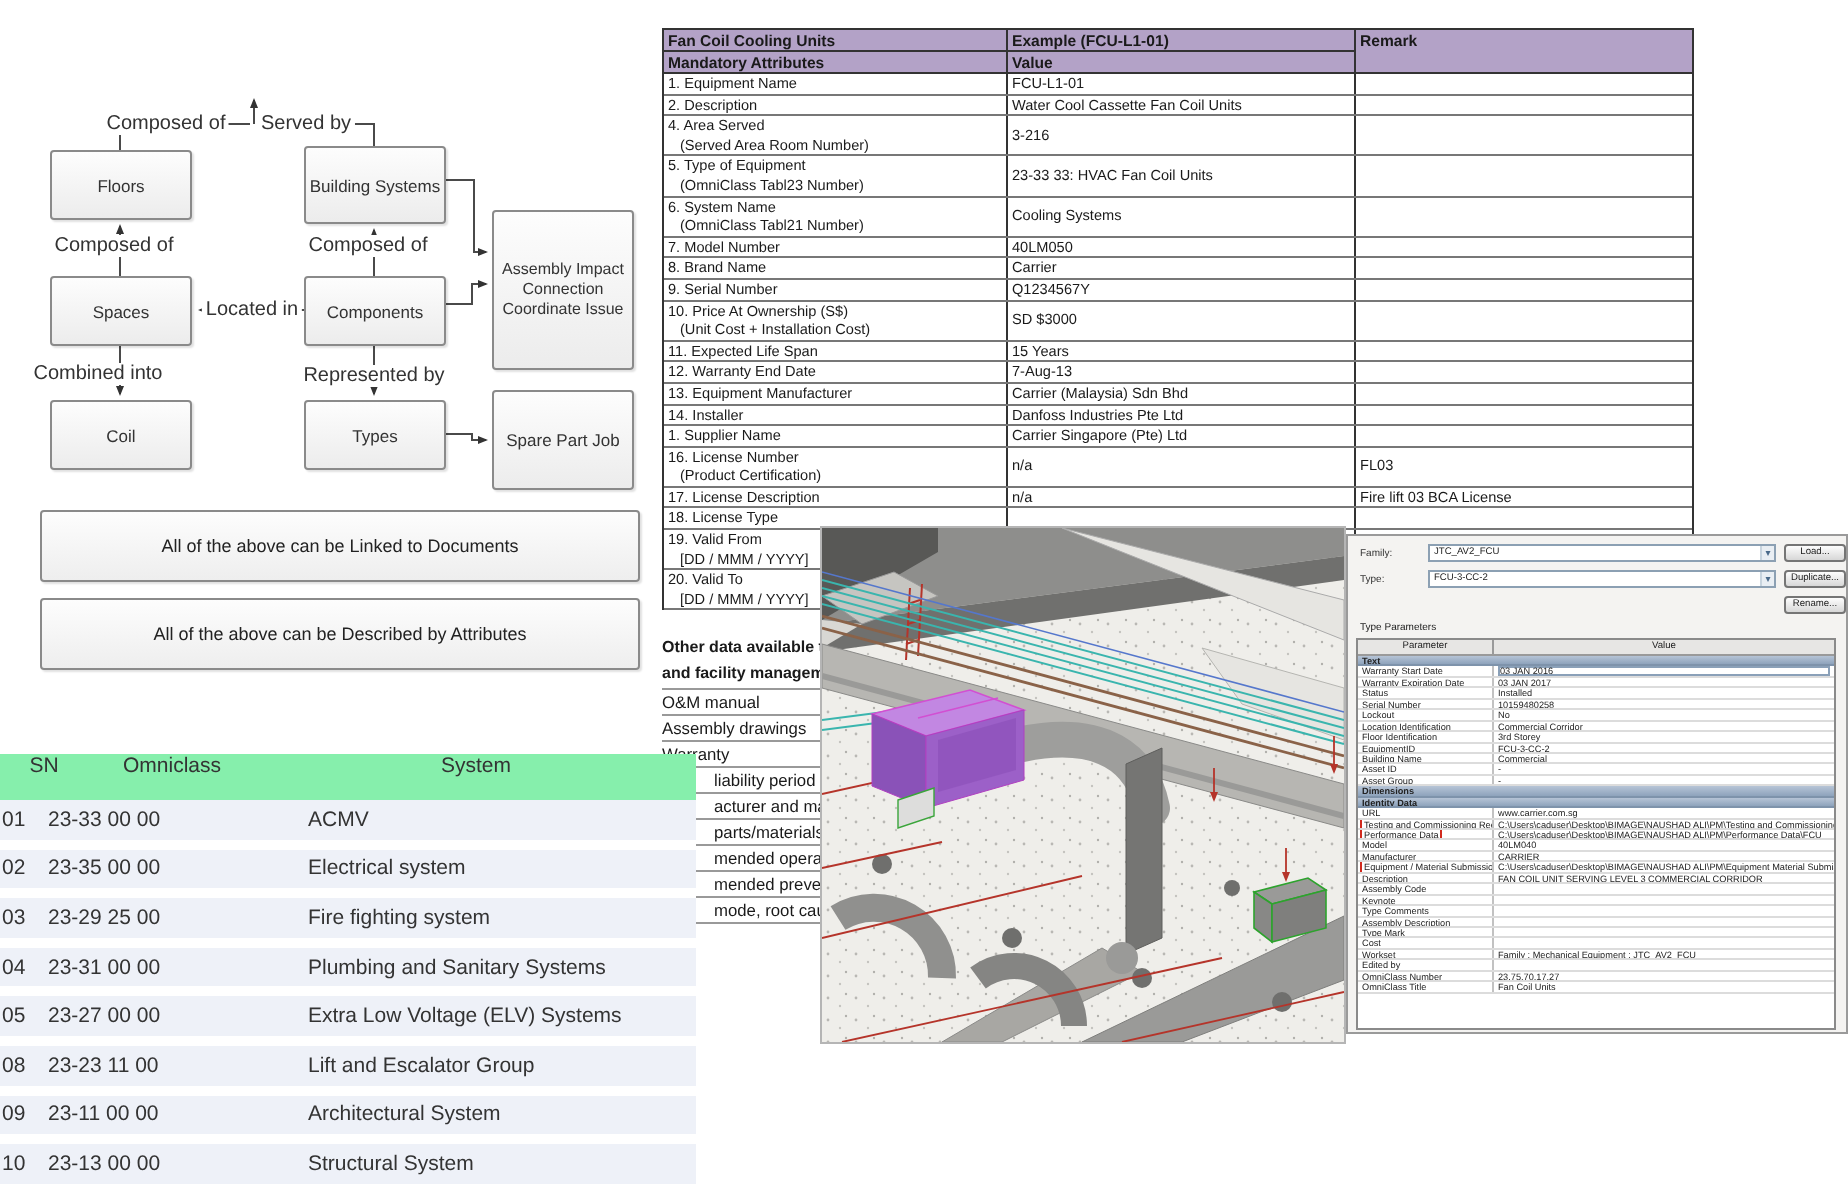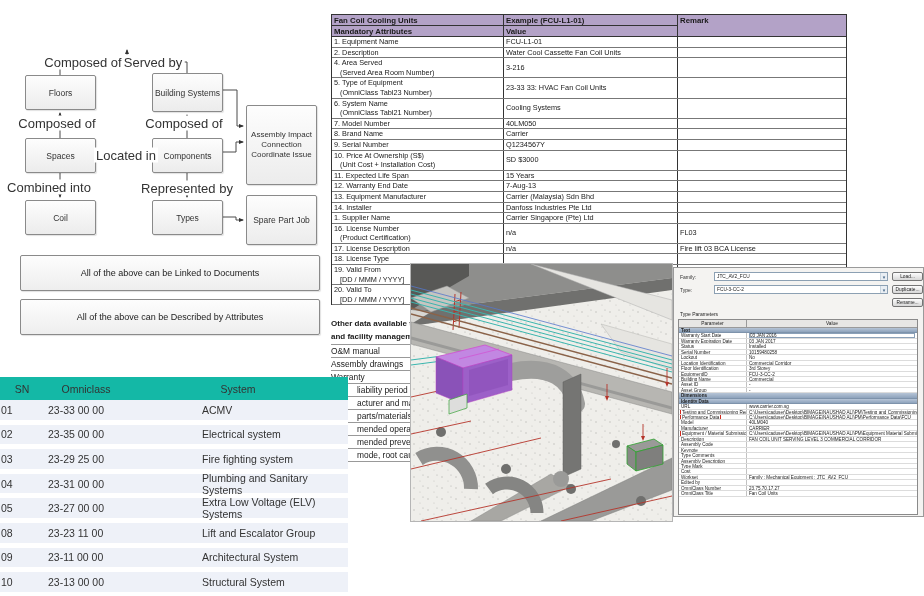--- a/index.html
+++ b/index.html
@@ -14,7 +14,7 @@
     box-shadow:1px 1px 1px rgba(0,0,0,.12);
     display:flex;align-items:center;justify-content:center;text-align:center;
     font-size:8.5px;color:#333;line-height:10px;padding:1px;}
-  .elabel{position:absolute;transform:translate(-50%,-50%);font-size:13px;color:#333;
+  .elabel{position:absolute;transform:translate(-50%,-50%);font-size:10px;color:#333;
     background:#fff;padding:0 2px;white-space:nowrap;}
   .banner{position:absolute;left:20px;width:300px;height:36px;border:1px solid #8a8a8a;border-radius:2px;
     background:linear-gradient(180deg,#fdfdfd,#eeeeee);box-shadow:1px 1px 1px rgba(0,0,0,.12);

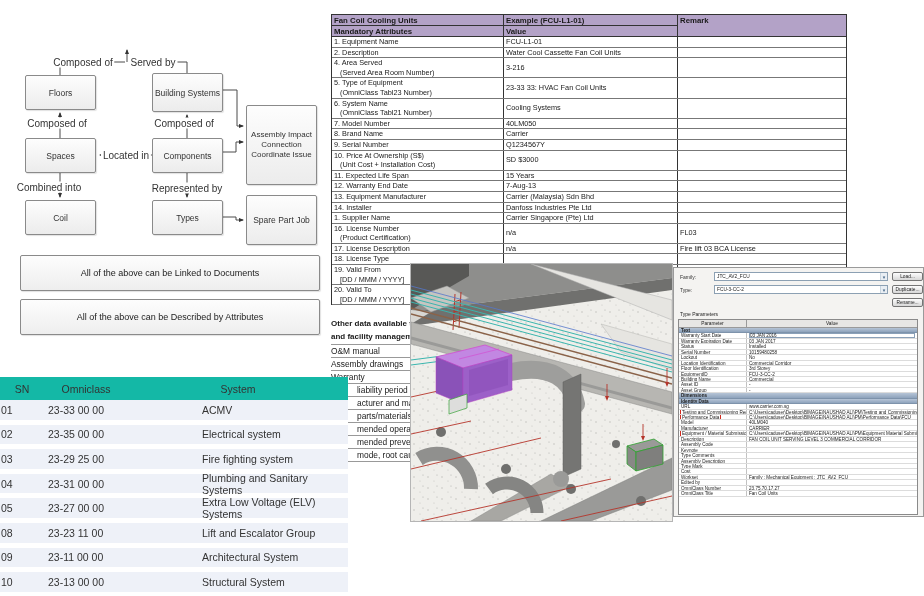--- a/index.html
+++ b/index.html
@@ -45,7 +45,7 @@
 
   
   #systbl{position:absolute;left:0;top:377px;width:348px;color:#333;}
-  .shead{display:flex;height:23px;background:#14b8a6;align-items:center;font-size:10.5px;}
+  .shead{display:flex;height:23px;background:#86efac;font-size:10.5px;}
   .shead .h1{width:44px;text-align:center;}
   .shead .h2{width:84px;text-align:center;}
   .shead .h3{flex:1;text-align:center;}

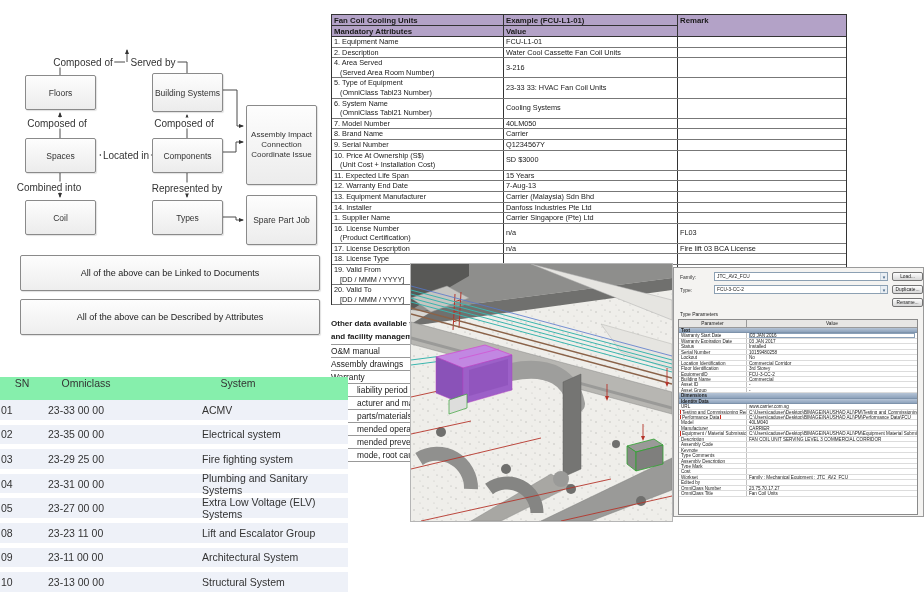--- a/index.html
+++ b/index.html
@@ -50,7 +50,7 @@
   .shead .h2{width:84px;text-align:center;}
   .shead .h3{flex:1;text-align:center;}
   .srow{display:flex;height:24.6px;background:#eef1f8;border-bottom:5px solid #fff;
-    align-items:center;font-size:10.5px;gap:24px;}
+    align-items:center;font-size:10.5px;}
   .srow .c1{width:24px;padding-left:1px;}
   .srow .c2{width:106px;}
   .srow .c3{flex:1;padding-left:24px;}

